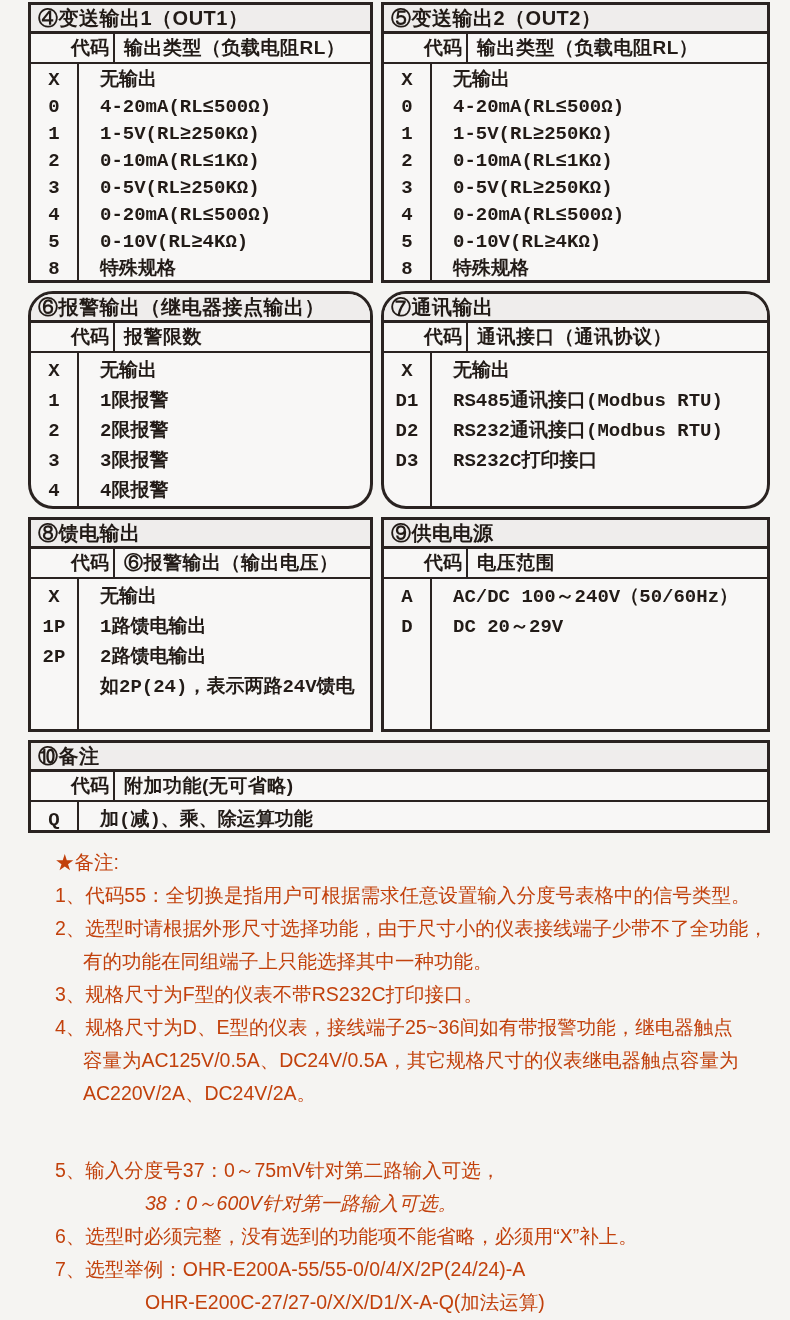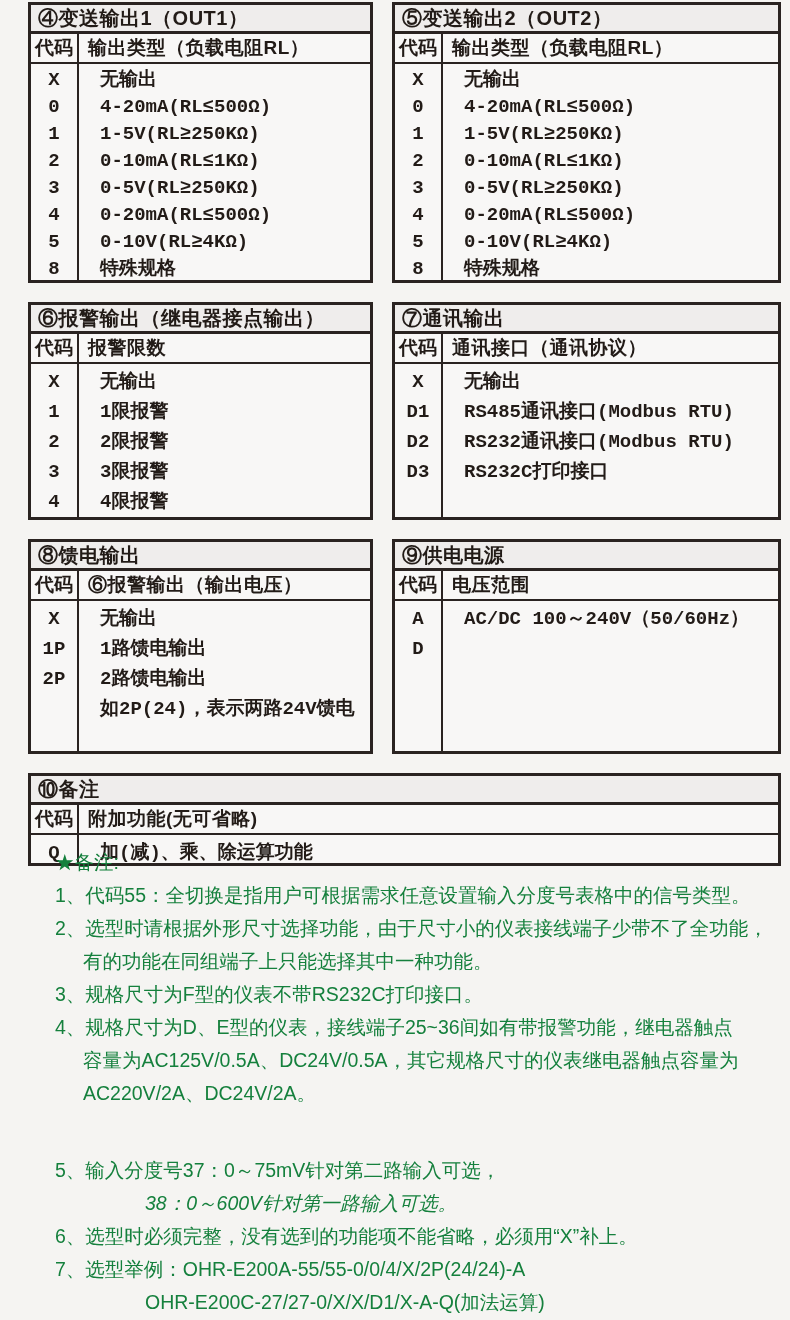--- a/index.html
+++ b/index.html
@@ -9,7 +9,7 @@
 
   
   .tables{position:absolute;left:28px;top:2px;width:596px;
-          display:grid;grid-template-columns:345px 389px;gap:19px;}
+          display:grid;grid-template-columns:345px 389px;gap:8px;}
   .tbl{border:3px solid #2a2321;background:#f8f7f6;box-sizing:border-box;
        display:flex;flex-direction:column;overflow:hidden;
        font-weight:bold;}

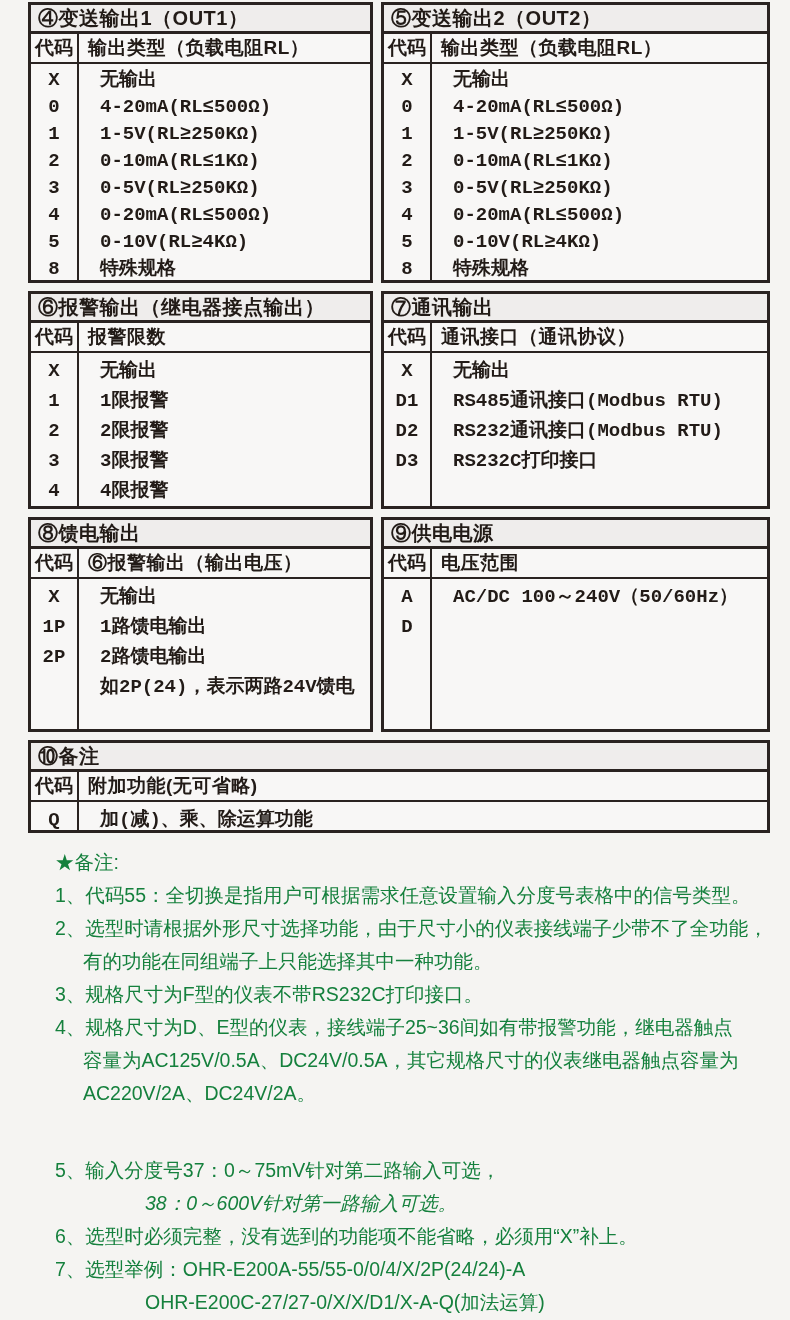--- a/index.html
+++ b/index.html
@@ -23,7 +23,7 @@
              letter-spacing:0.5px;white-space:nowrap;}
   .tbl-head{display:flex;border-bottom:2px solid #2a2321;font-size:19px;}
   .tbl-head .code{width:46px;flex:0 0 46px;border-right:2px solid #2a2321;
-                  text-align:center;line-height:28px;}
+                  text-align:center;line-height:28px;margin-left:36px;}
   .tbl-head .desc{flex:1;padding-left:9px;line-height:28px;white-space:nowrap;
                   letter-spacing:0.5px;}
   .tbl-body{display:flex;flex:1;font-size:19px;

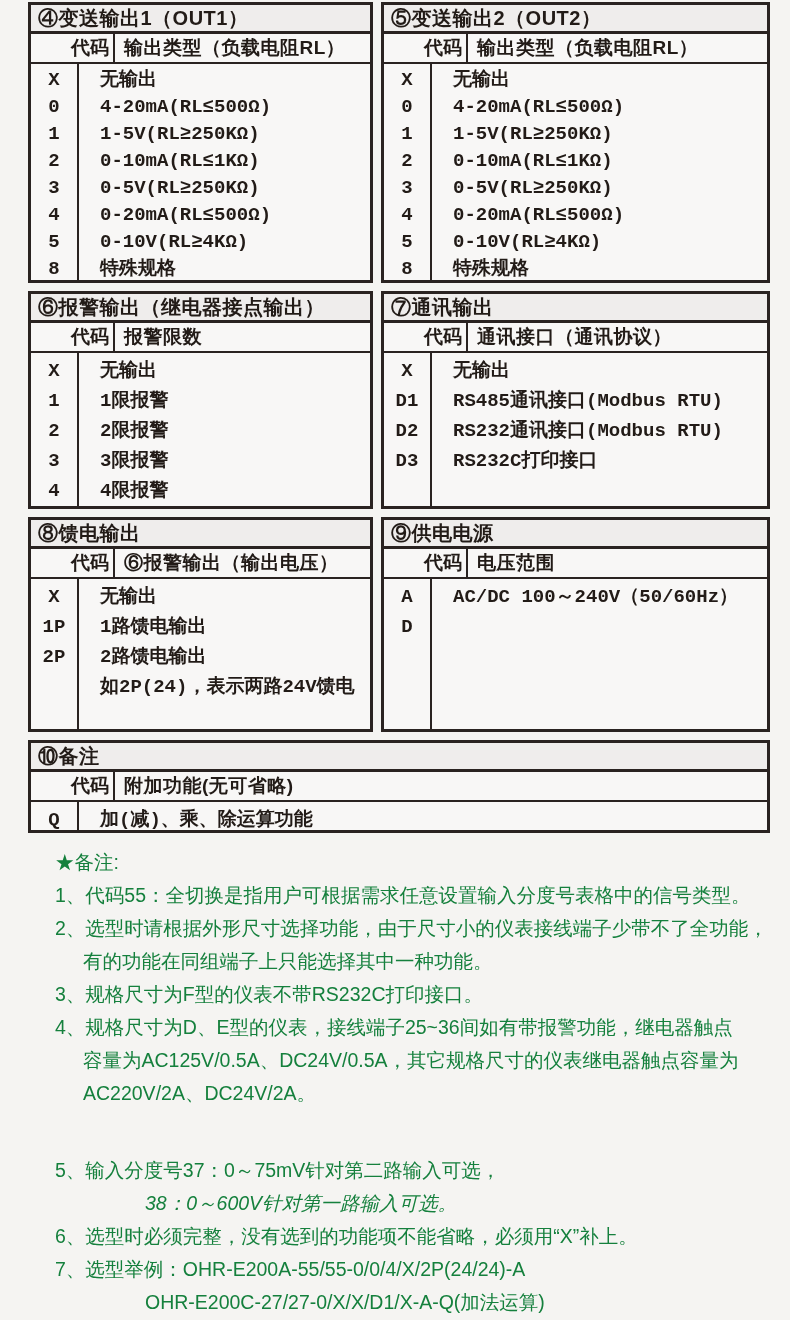--- a/index.html
+++ b/index.html
@@ -14,7 +14,7 @@
        display:flex;flex-direction:column;overflow:hidden;
        font-weight:bold;}
   .sec-0,.sec-1{height:281px;}
-  .sec-2,.sec-3{height:218px;}
+  .sec-2,.sec-3{height:218px;border-radius:25px;}
   .sec-4,.sec-5{height:215px;}
   .sec-6{height:93px;grid-column:1 / 3;}
 

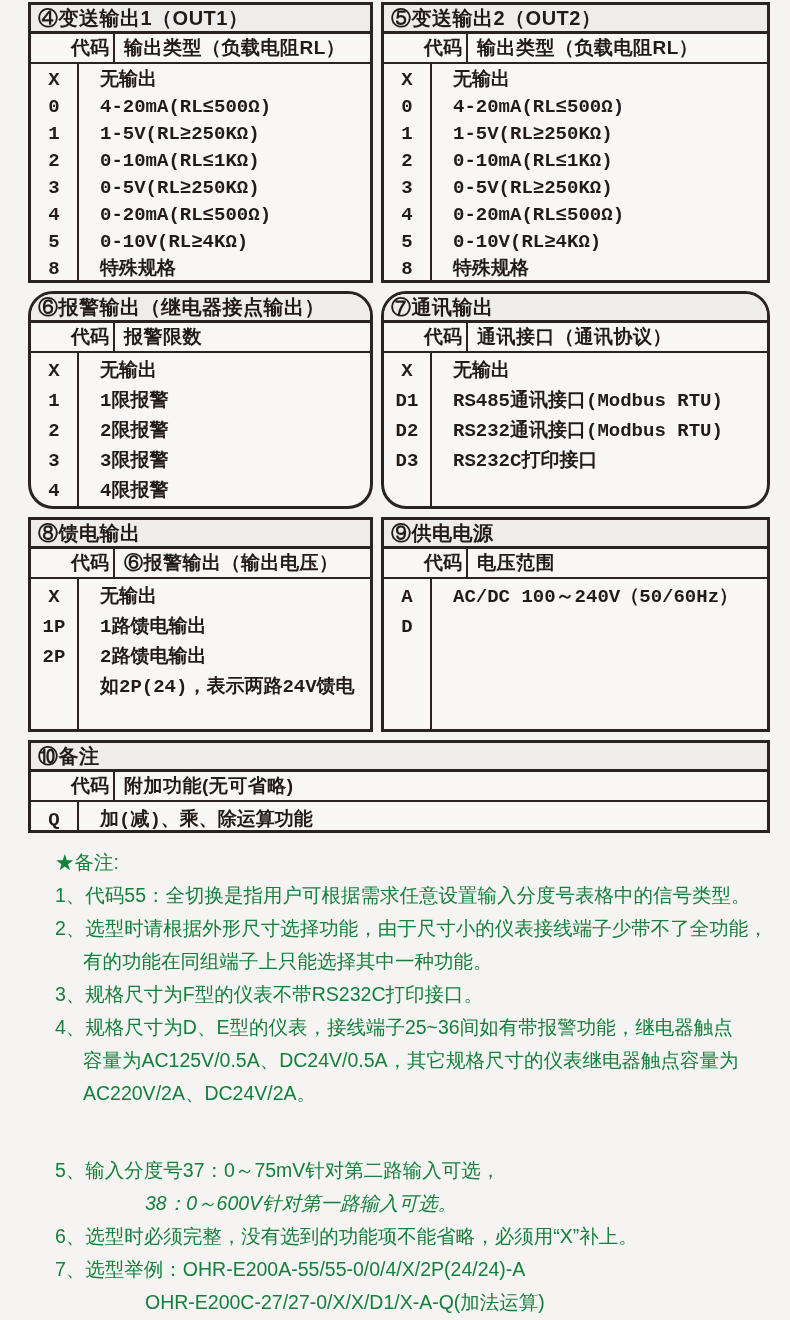--- a/index.html
+++ b/index.html
@@ -181,6 +181,7 @@
           </div>
       <div class="descs">
             <div>AC/DC 100～240V（50/60Hz）</div>
+            <div>DC 20～29V</div>
           </div>
     </div>
   </section>

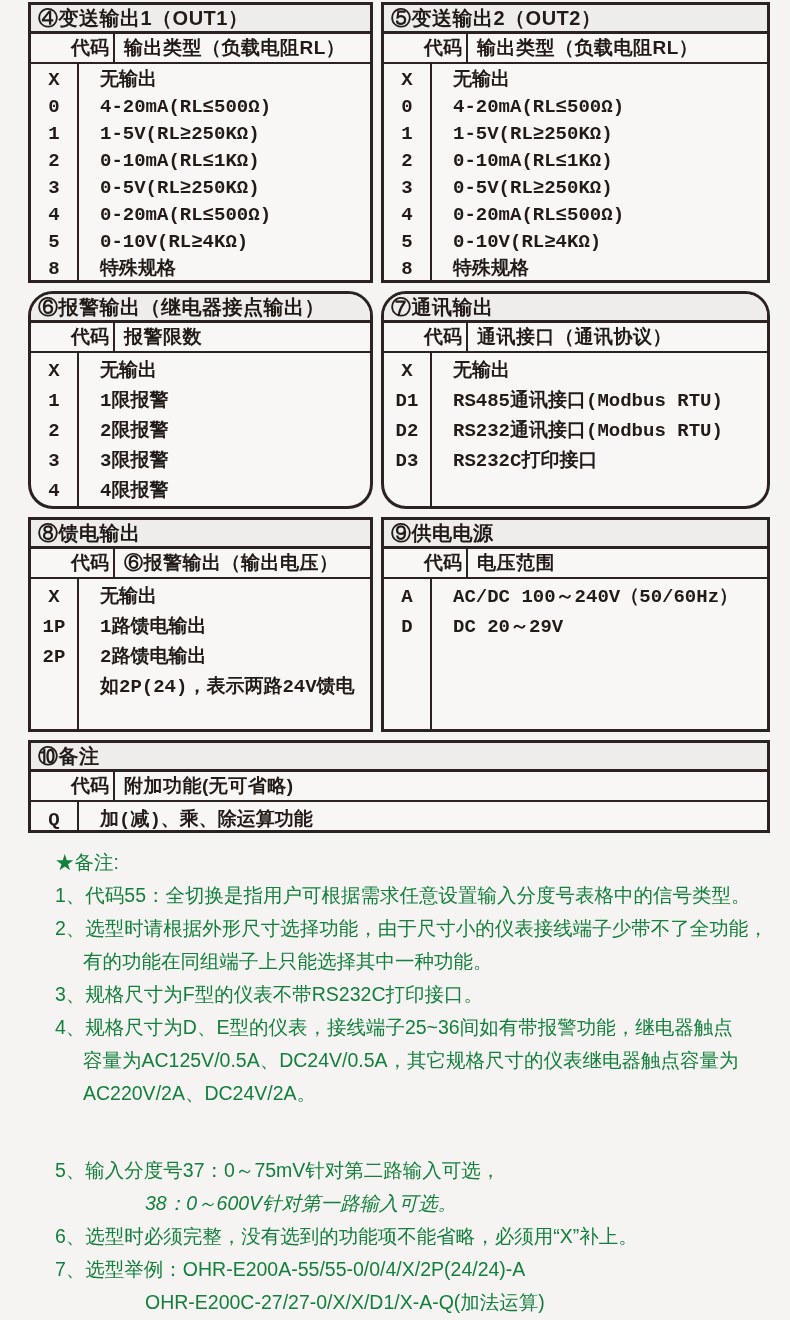--- a/index.html
+++ b/index.html
@@ -37,7 +37,7 @@
 
   
   .notes{position:absolute;left:55px;top:846px;width:720px;
-         font-size:19.5px;color:#15803d;font-weight:500;}
+         font-size:19.5px;color:#c2410c;font-weight:500;}
   .note-line{line-height:33px;white-space:nowrap;}
 </style>
 </head>

